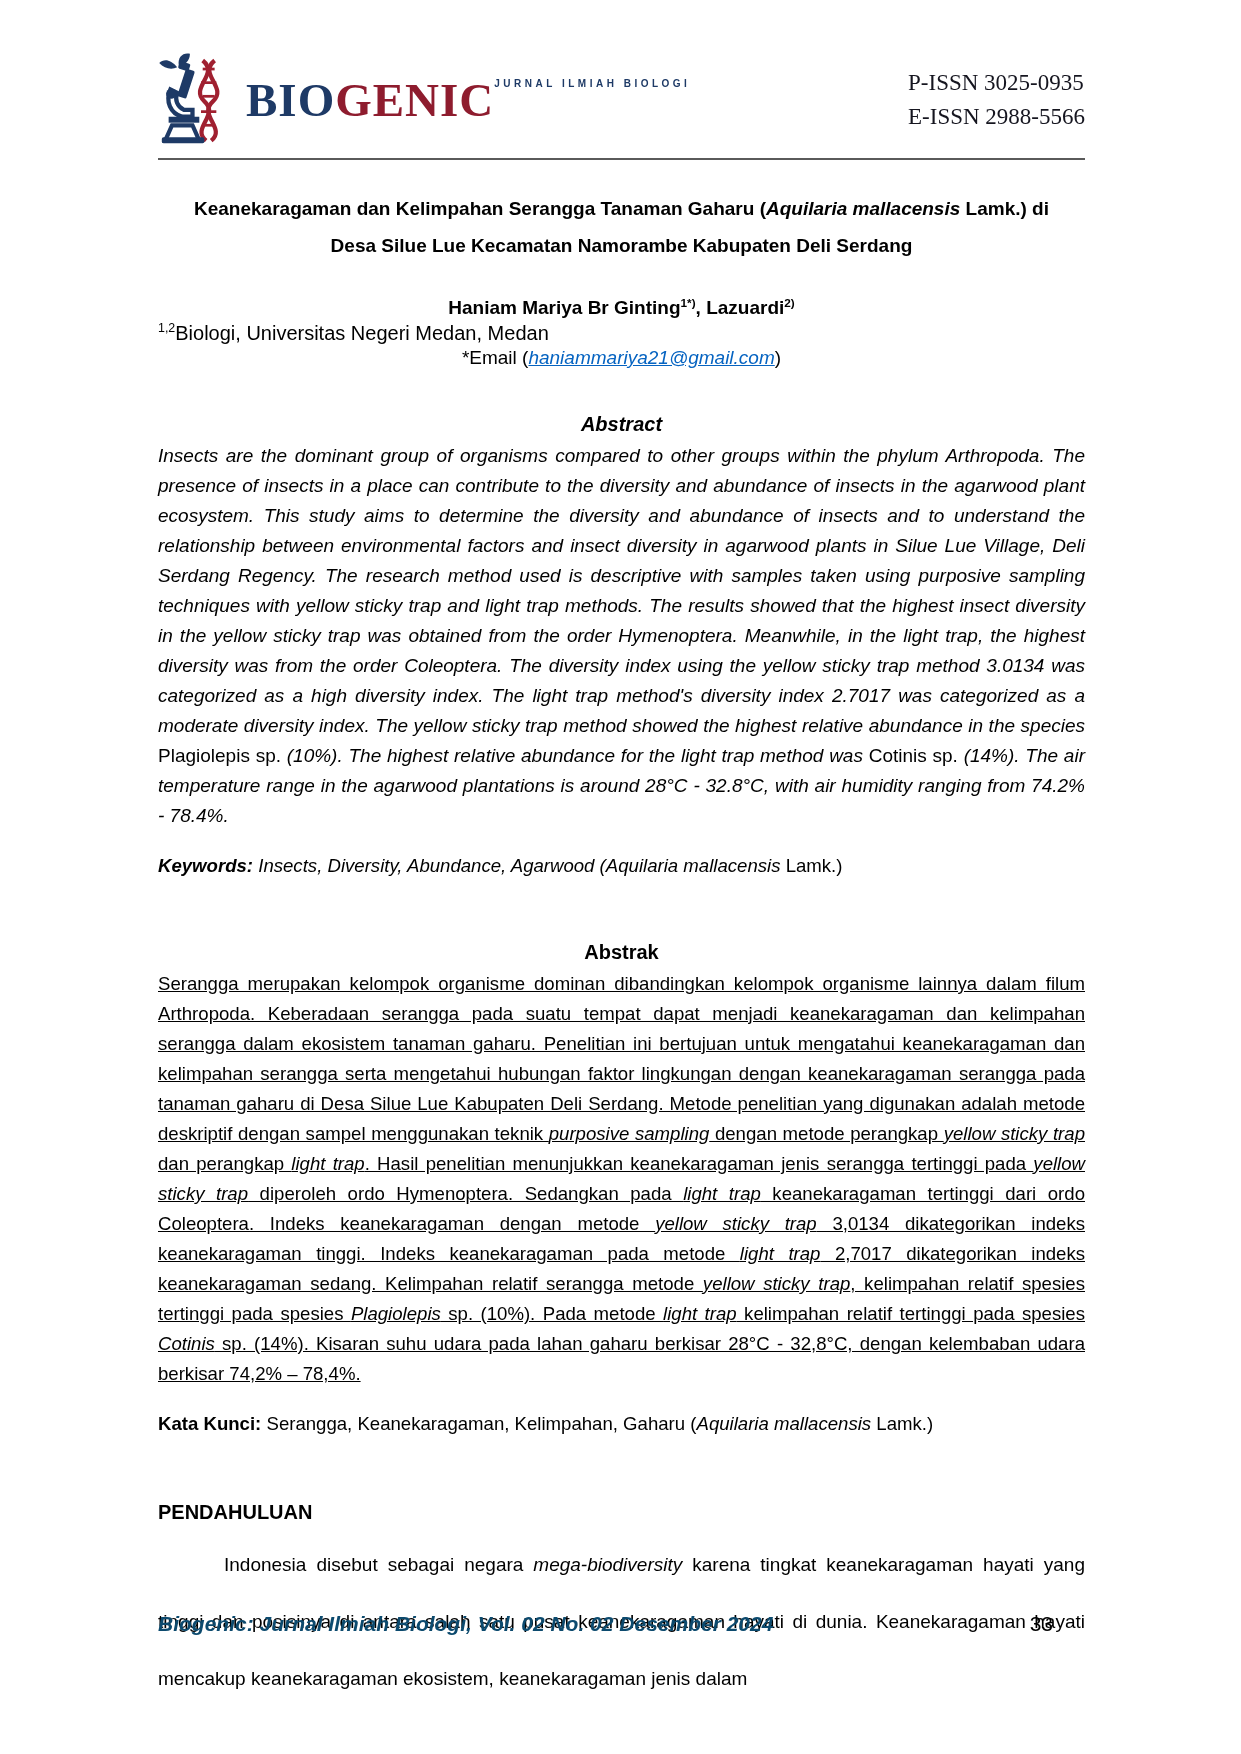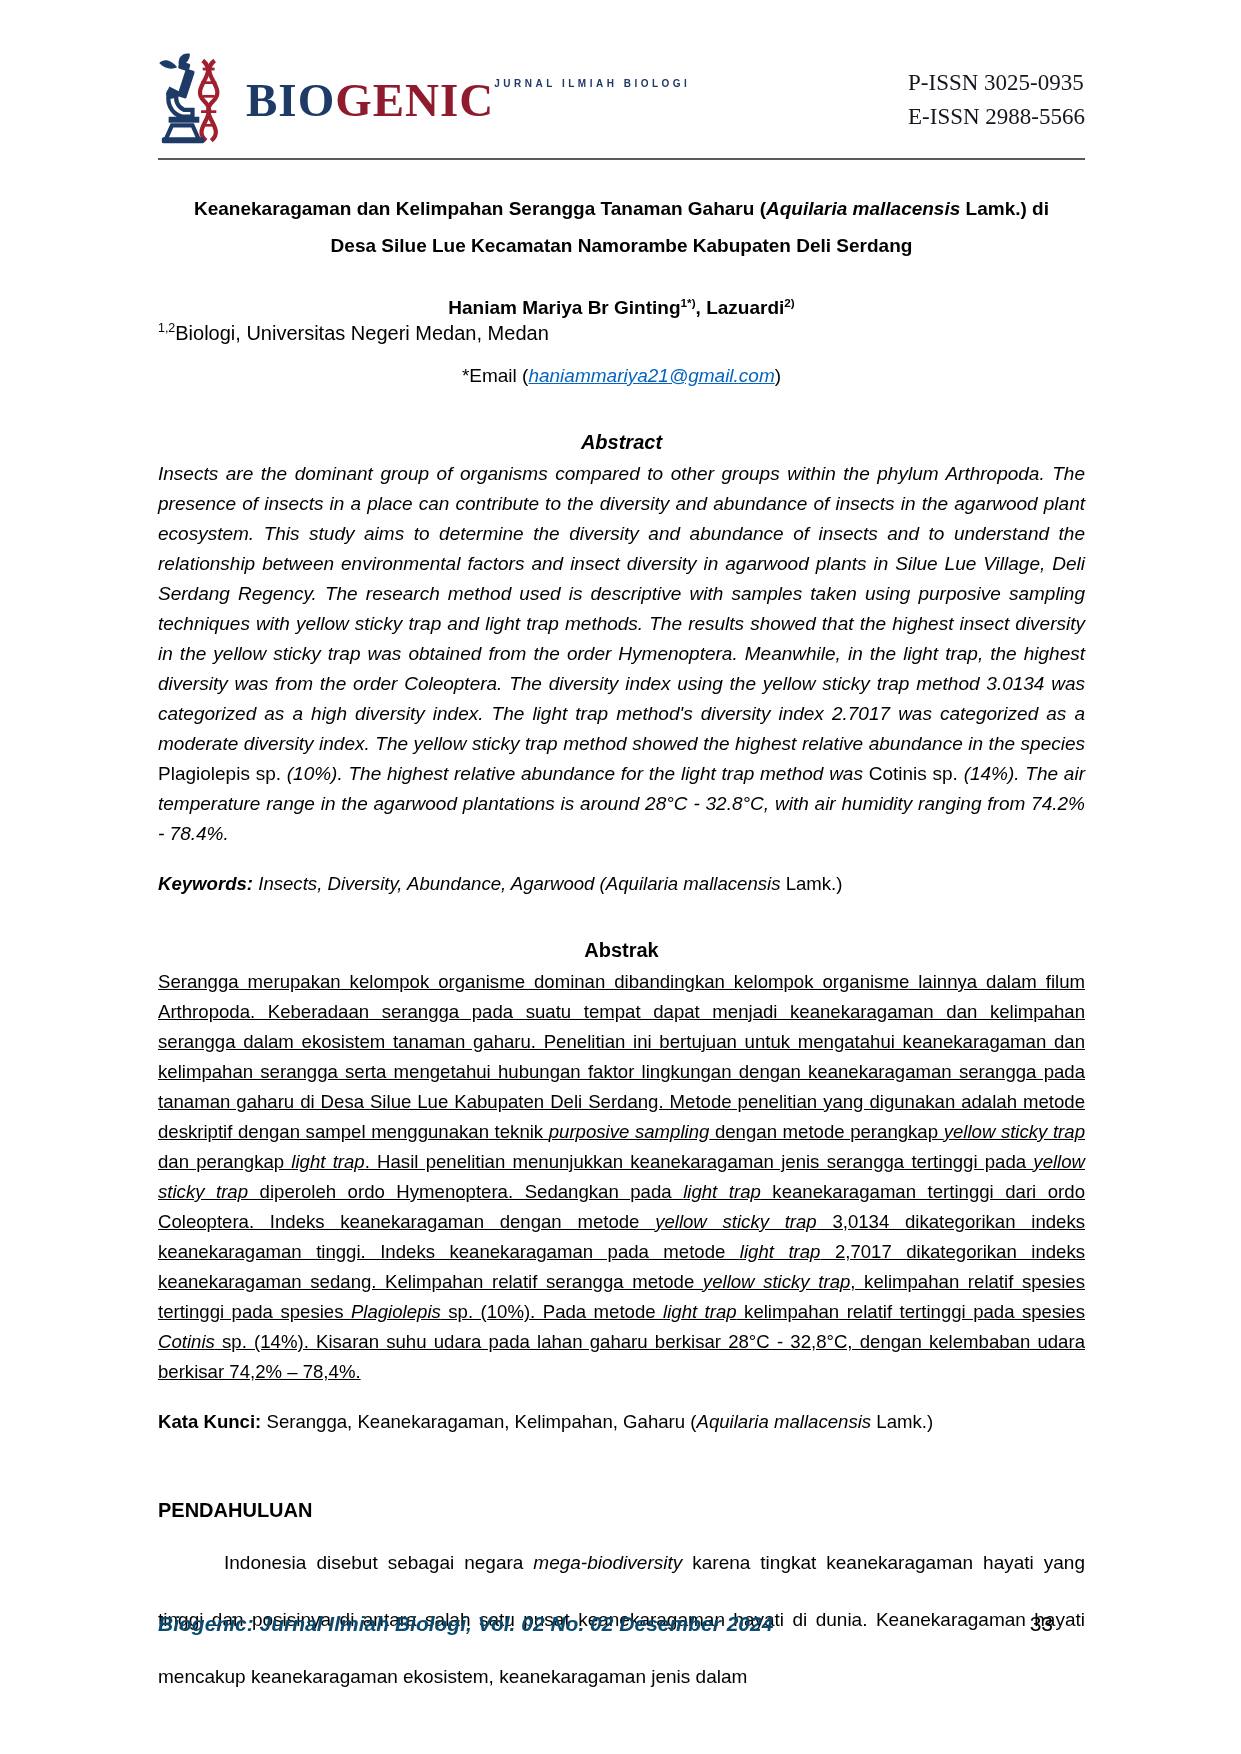--- a/index.html
+++ b/index.html
@@ -27,7 +27,7 @@
   .article-title { margin-top:30px; padding:0 28px; text-align:center; font-size:19px; font-weight:bold; line-height:37px; }
   .authors { margin-top:32px; text-align:center; font-size:19px; font-weight:bold; }
   .affiliation { margin-top:2px; text-align:left; font-size:20px; }
-  .email-line { margin-top:20px; text-align:center; font-size:19px; }
+  .email-line { margin-top:2px; text-align:center; font-size:19px; }
   sup { font-size:0.62em; }
 
   

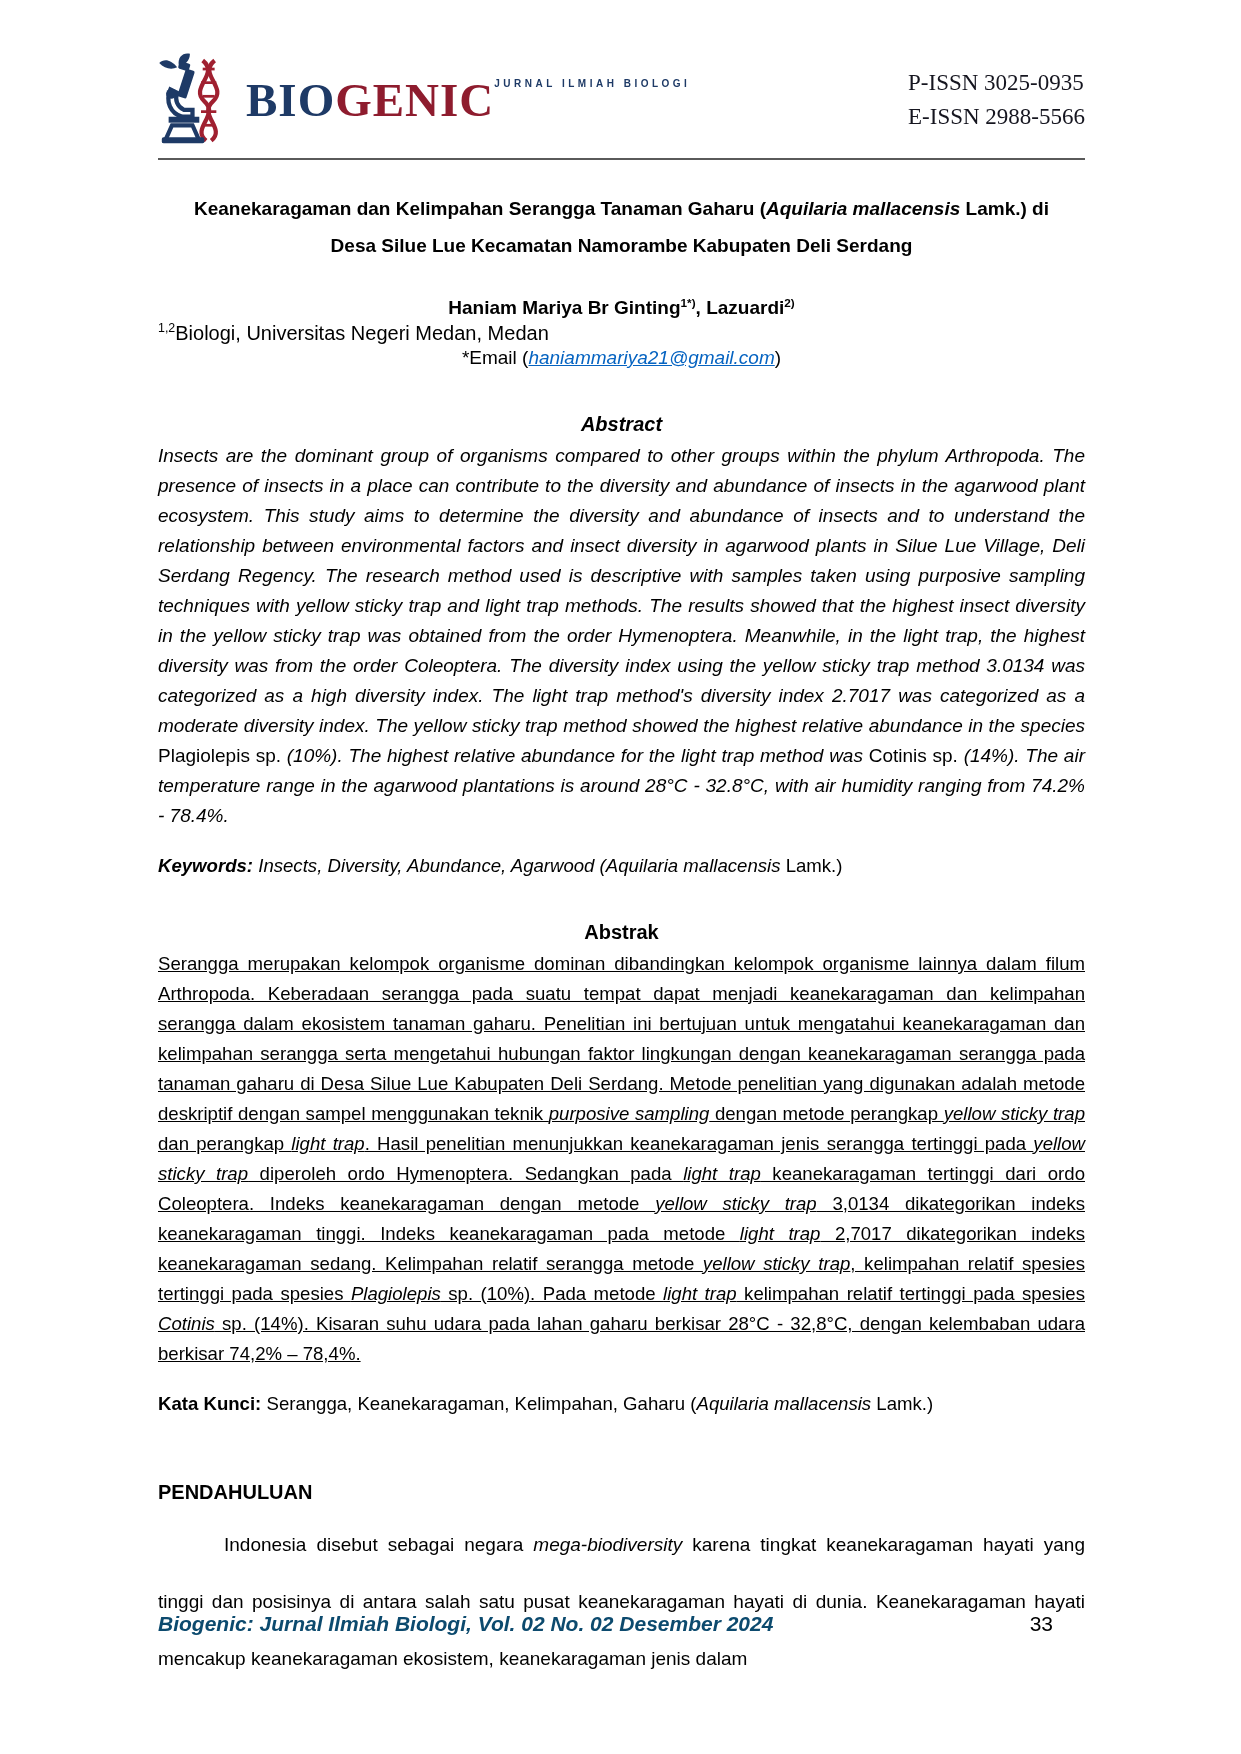--- a/index.html
+++ b/index.html
@@ -32,7 +32,7 @@
 
   
   .section-heading-en { margin-top:44px; text-align:center; font-size:20px; font-weight:bold; font-style:italic; }
-  .section-heading-id { margin-top:40px; text-align:center; font-size:20px; font-weight:bold; }
+  .section-heading-id { margin-top:60px; text-align:center; font-size:20px; font-weight:bold; }
   .abstract-en { margin-top:5px; font-size:19px; line-height:30px; text-align:justify; font-style:italic; }
   .abstract-id { margin-top:5px; font-size:18.6px; line-height:30px; text-align:justify;text-decoration:underline; }
   .keywords-line { margin-top:20px; font-size:18.6px; line-height:30px; }

